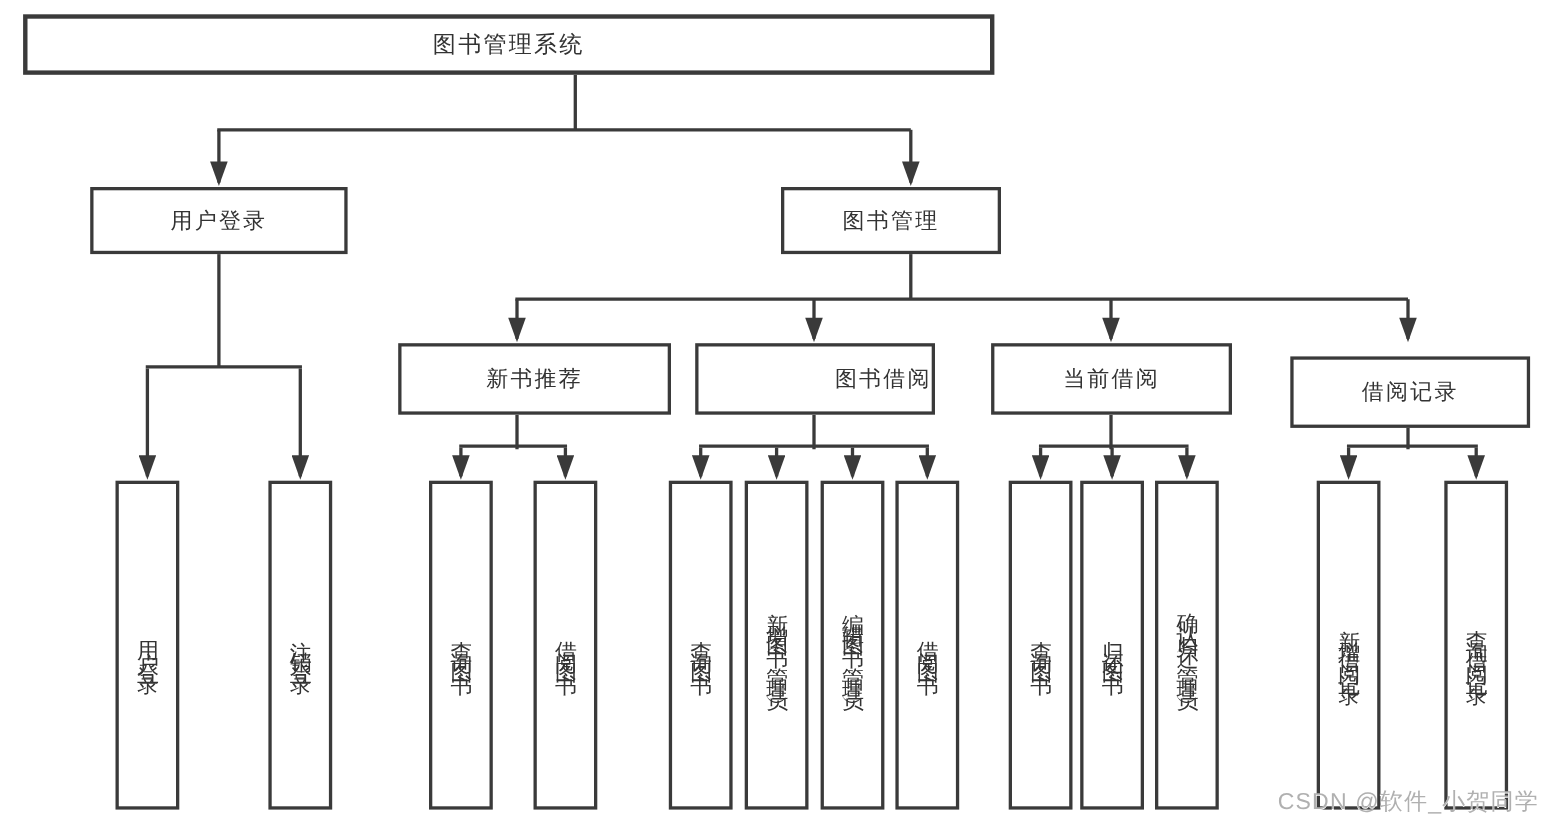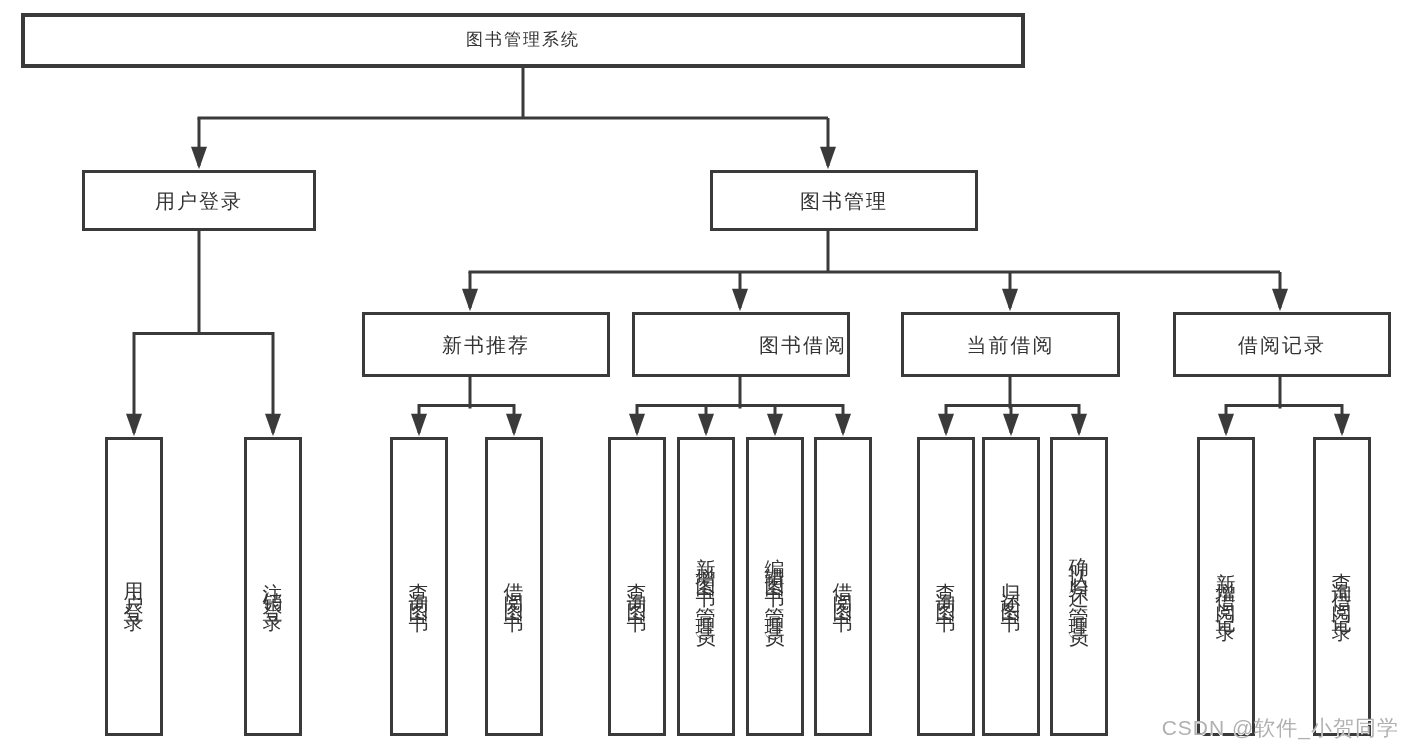--- a/index.html
+++ b/index.html
@@ -45,7 +45,7 @@
     font-size: 20px;
   }
   
-  #n-root { left: 21px;  top: 13px;  width: 1004px; height: 55px; border-width: 4px; font-size: 17px; }
+  #n-root { left: 21px;  top: 13px;  width: 883px; height: 55px; border-width: 4px; font-size: 21px; }
   #n-a    { left: 82px;  top: 170px; width: 234px;  height: 61px; }
   #n-b    { left: 710px; top: 170px; width: 268px;  height: 61px; }
   #n-c1   { left: 362px;  top: 312px; width: 248px; height: 65px; }

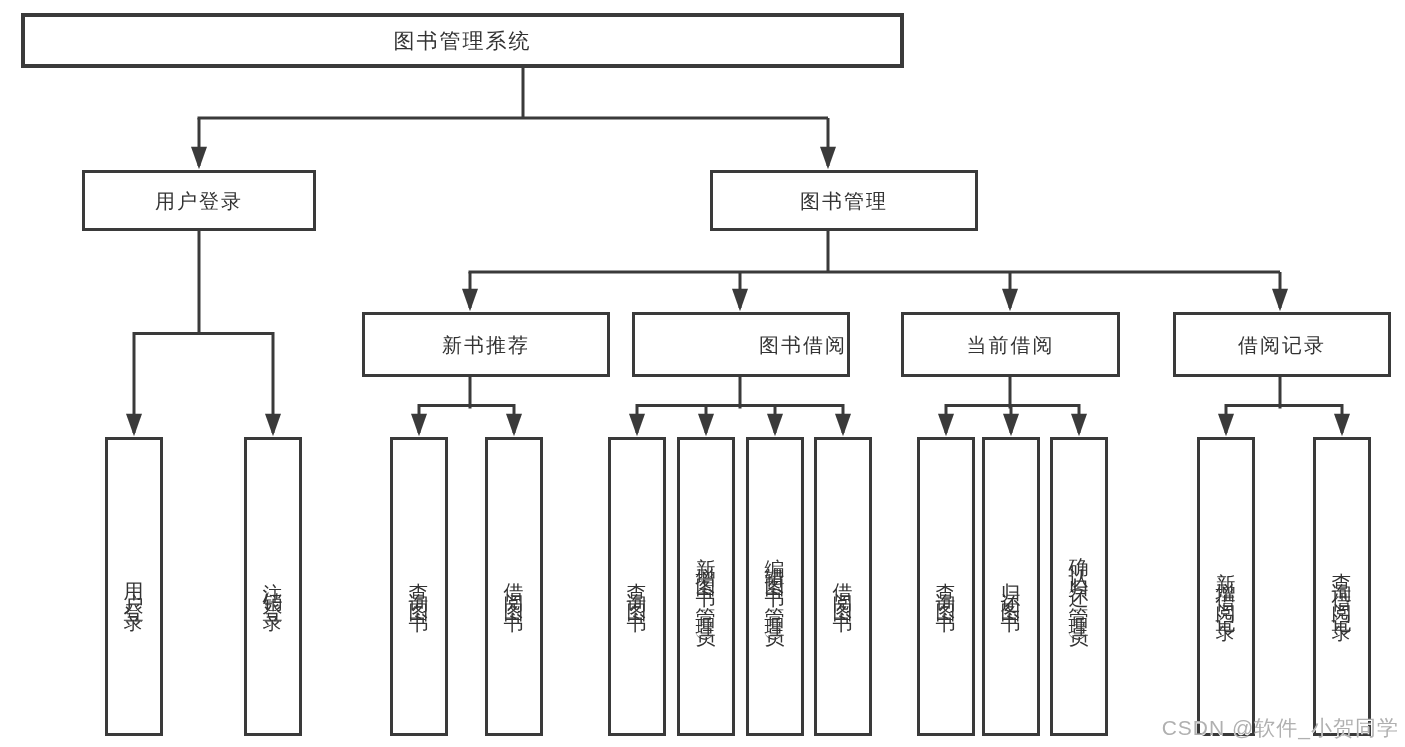--- a/index.html
+++ b/index.html
@@ -47,7 +47,7 @@
   
   #n-root { left: 21px;  top: 13px;  width: 883px; height: 55px; border-width: 4px; font-size: 21px; }
   #n-a    { left: 82px;  top: 170px; width: 234px;  height: 61px; }
-  #n-b    { left: 710px; top: 170px; width: 268px;  height: 61px; }
+  #n-b    { left: 710px; top: 170px; width: 200px;  height: 61px; }
   #n-c1   { left: 362px;  top: 312px; width: 248px; height: 65px; }
   #n-c2   { left: 632px;  top: 312px; width: 218px; height: 65px; justify-content: flex-end; }
   #n-c3   { left: 901px;  top: 312px; width: 219px; height: 65px; }

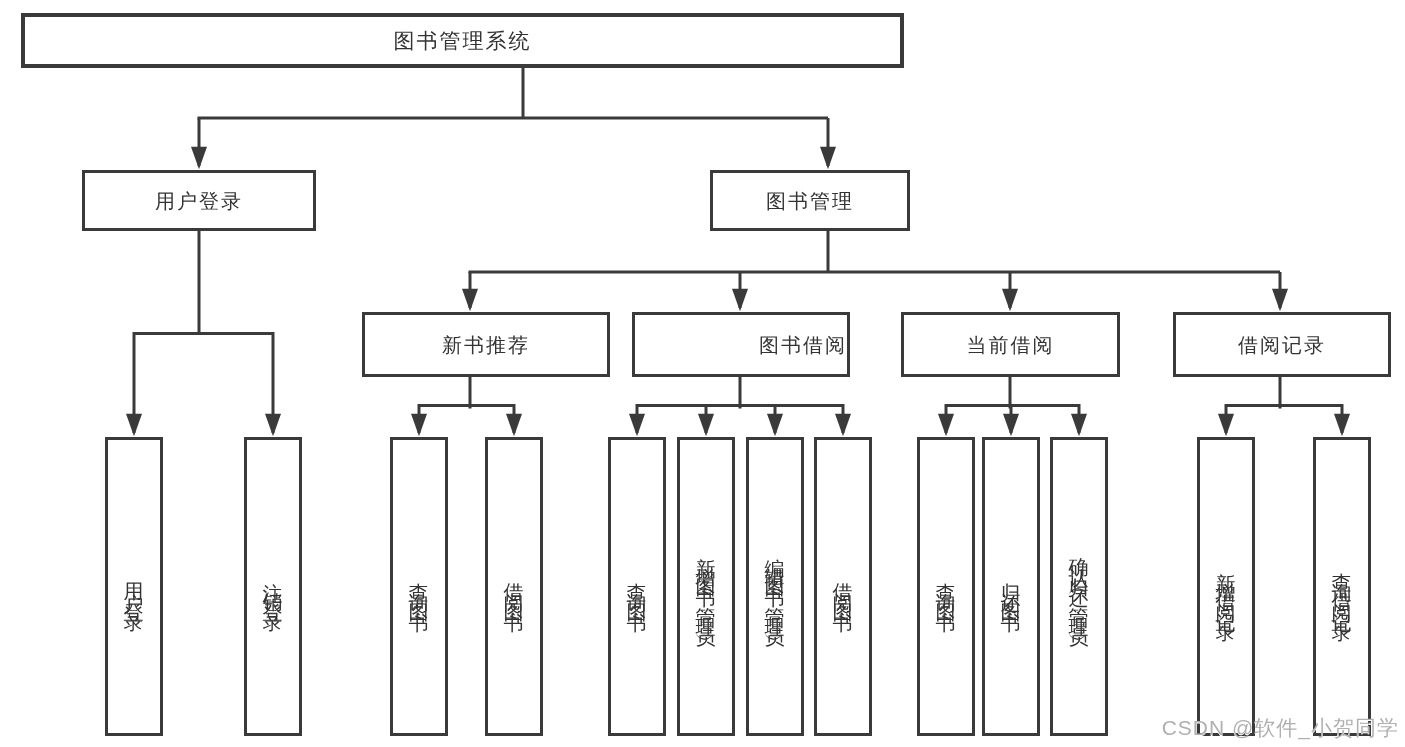--- a/index.html
+++ b/index.html
@@ -51,7 +51,7 @@
   #n-c1   { left: 362px;  top: 312px; width: 248px; height: 65px; }
   #n-c2   { left: 632px;  top: 312px; width: 218px; height: 65px; justify-content: flex-end; }
   #n-c3   { left: 901px;  top: 312px; width: 219px; height: 65px; }
-  #n-c4   { left: 1173px; top: 312px; width: 218px; height: 65px; }
+  #n-c4   { left: 1173px; top: 324px; width: 218px; height: 65px; }
   #n-a1 { left: 105px; }
   #n-a2 { left: 244px; }
   #n-b1 { left: 390px; }

